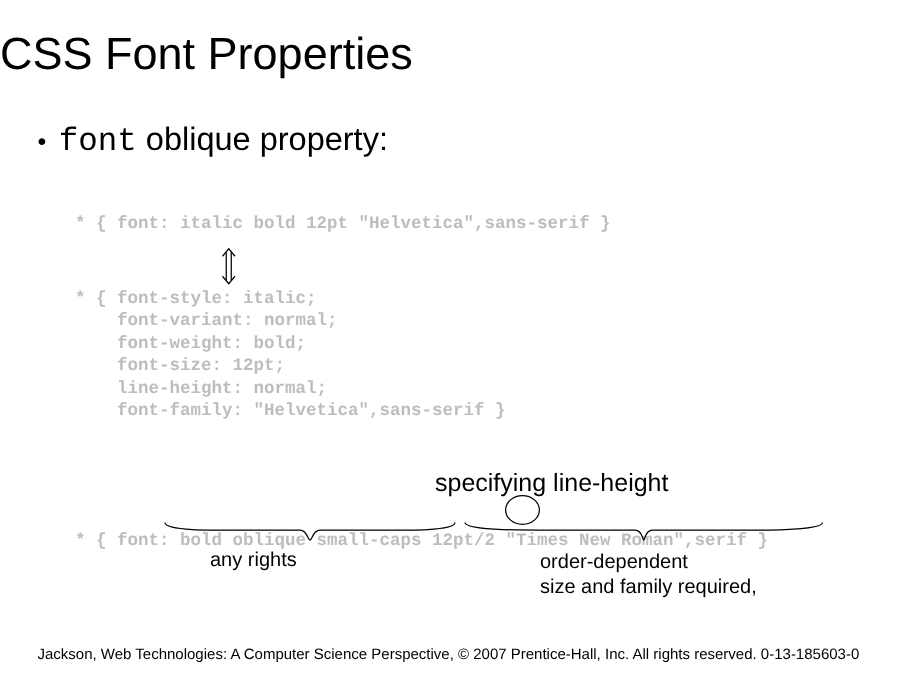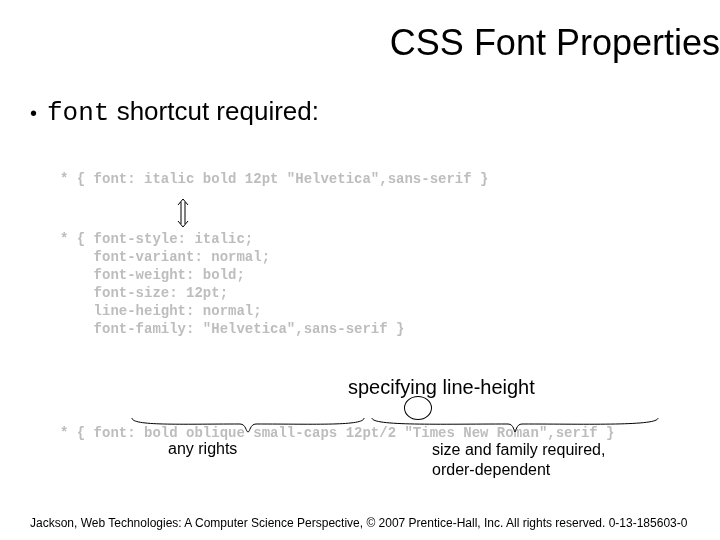--- a/index.html
+++ b/index.html
@@ -5,7 +5,7 @@
   * { margin: 0; padding: 0; box-sizing: border-box; }
   html, body { width: 720px; height: 540px; background: #fff; font-family: Arial, Helvetica, sans-serif; color: #000; }
   .page { position: relative; width: 720px; height: 540px; }
-  .title { font-size: 36px; text-align: right; padding-top: 22px; font-weight: normal; }
+  .title { font-size: 36px; text-align: left; padding-top: 22px; font-weight: normal; }
   .bullet-row { display: flex; align-items: baseline; margin: 32px 0 0 30px; font-size: 26px; }
   .bullet-dot { margin-right: 10px; font-size: 20px; line-height: 26px; }
   .code-word { font-family: Liberation Mono, monospace; margin-top: 44px; }

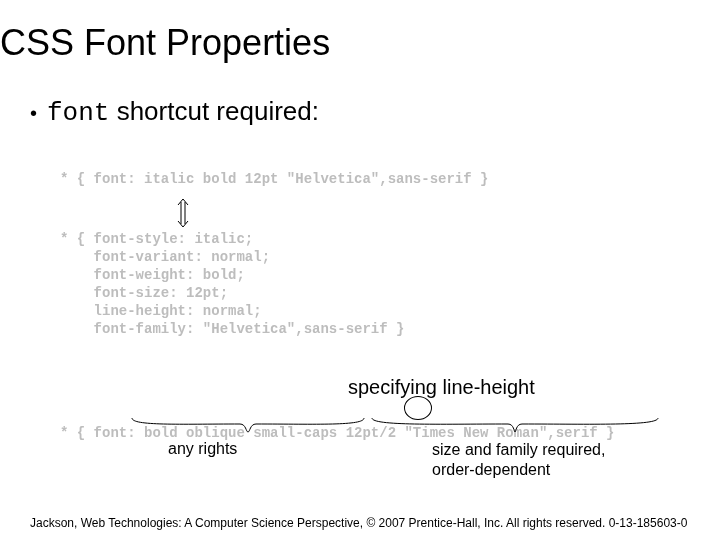--- a/index.html
+++ b/index.html
@@ -39,7 +39,7 @@
   <div class="bullet-row">
     <span class="bullet-dot">•</span>
     <span>
-      <span class="code-word">font</span><span> shortcut required:</span>
+      <span class="code-word">font</span><span> oblique property:</span>
     </span>
   </div>
 

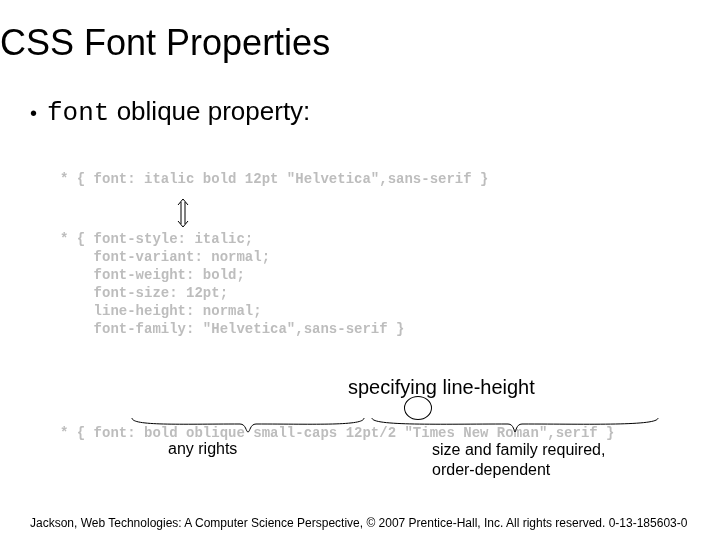--- a/index.html
+++ b/index.html
@@ -86,8 +86,8 @@
 
   <div class="ann-left">any rights</div>
   <div class="ann-right">
+    <div>order-dependent</div>
     <div>size and family required,</div>
-    <div>order-dependent</div>
   </div>
 
   <div class="footer">Jackson, Web Technologies: A Computer Science Perspective, © 2007 Prentice-Hall, Inc. All rights reserved. 0-13-185603-0</div>

